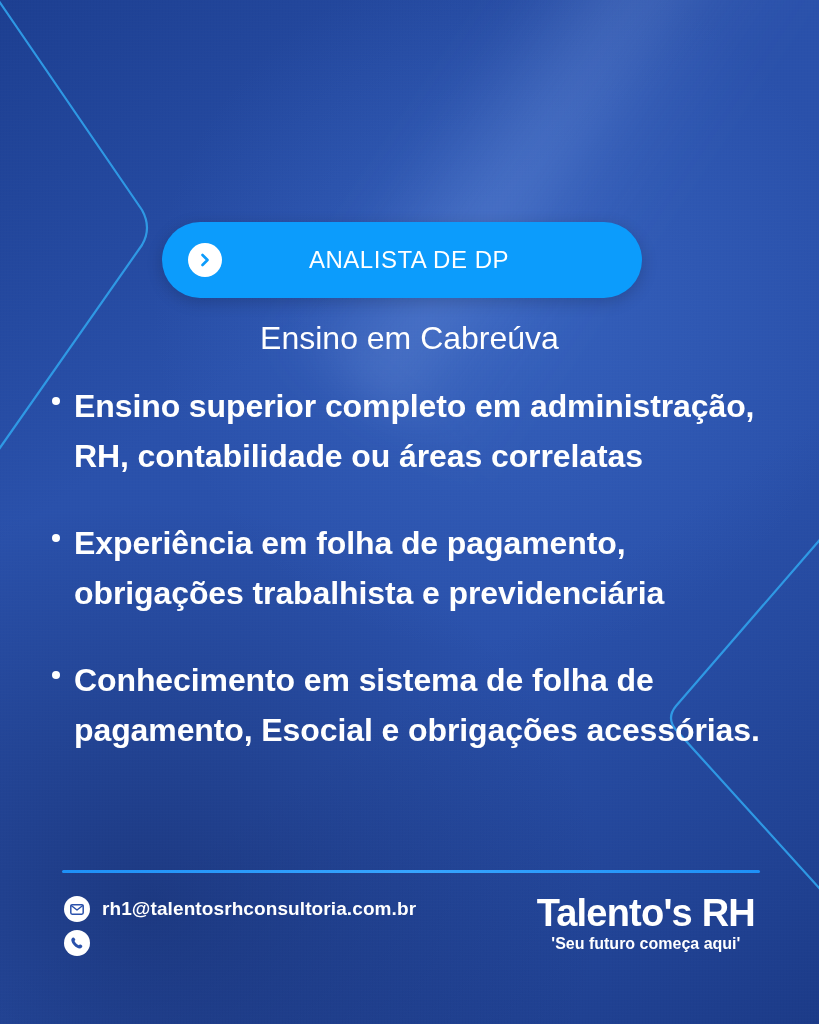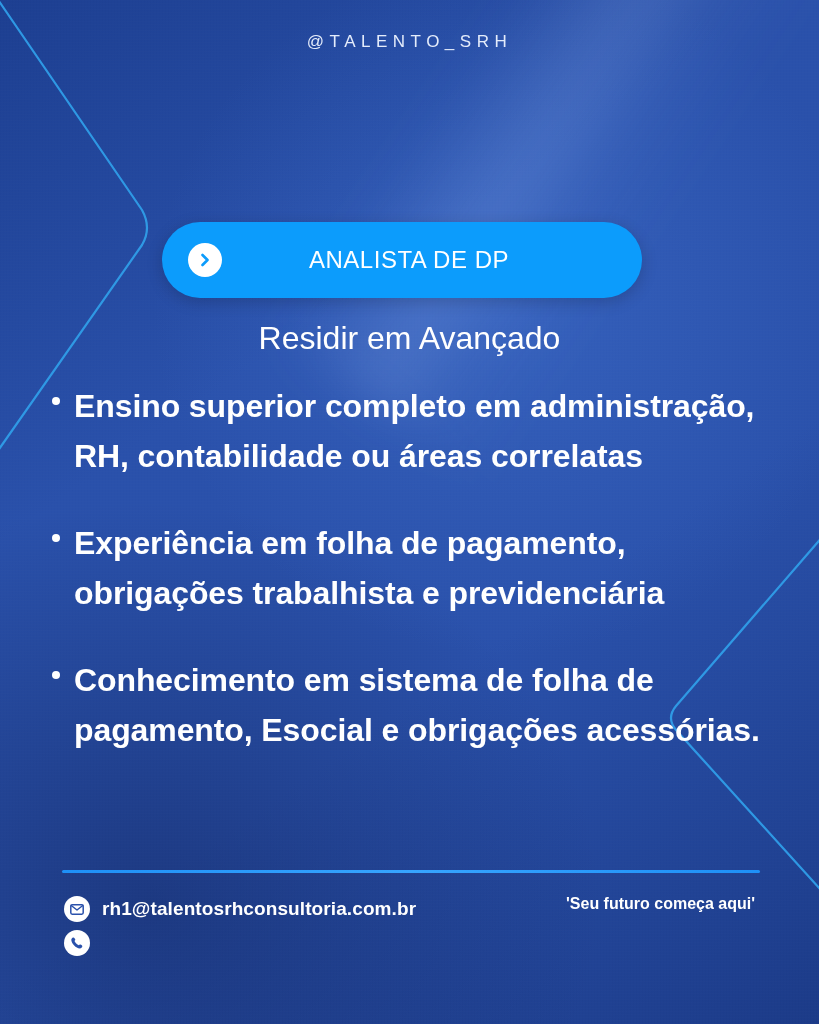--- a/index.html
+++ b/index.html
@@ -223,7 +223,6 @@
     <path d="M 830 528 L 676 706 Q 666 718 676 730 L 830 900" fill="none" stroke="#2f9de8" stroke-width="2.2" stroke-linejoin="round" opacity="0.95"></path>
   </svg>
 
-  <div class="handle">@TALENTO_SRH</div>
 
 
   <div class="pill">

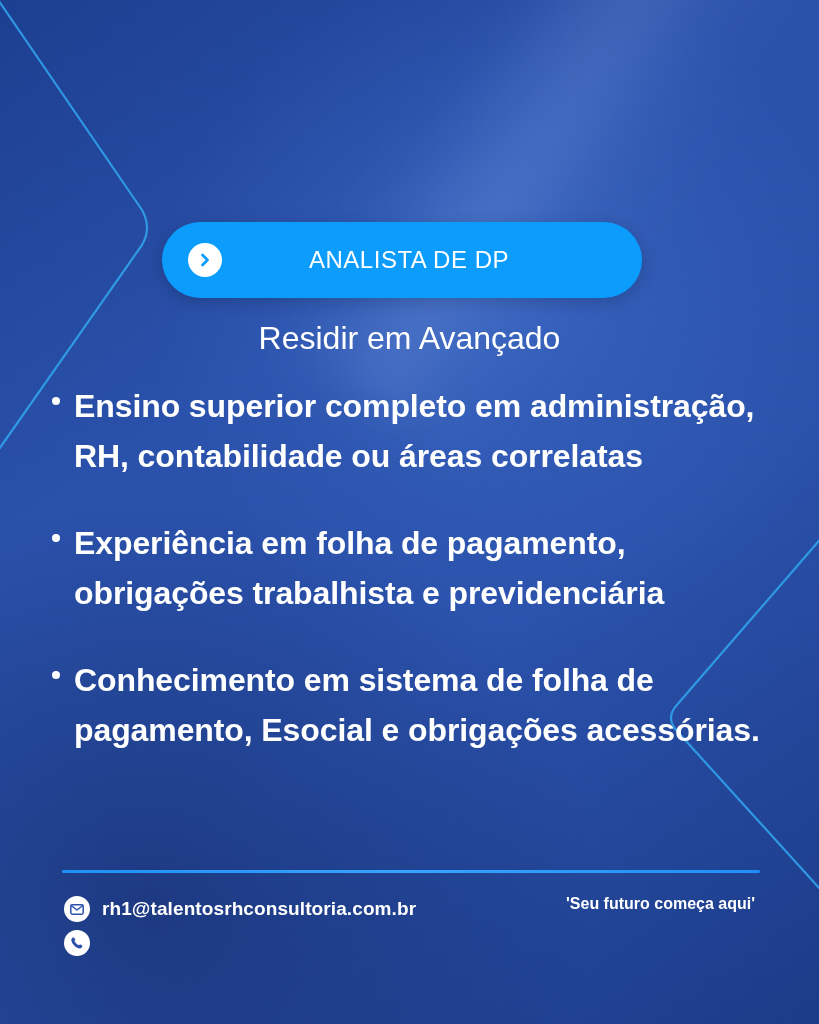--- a/index.html
+++ b/index.html
@@ -234,7 +234,7 @@
     <span class="pill-label">ANALISTA DE DP</span>
   </div>
 
-  <div class="residir">Residir em Avançado</div>
+  <div class="residir">Ensino em Cabreúva</div>
 
   <div class="bullets">
     <div class="bullet">

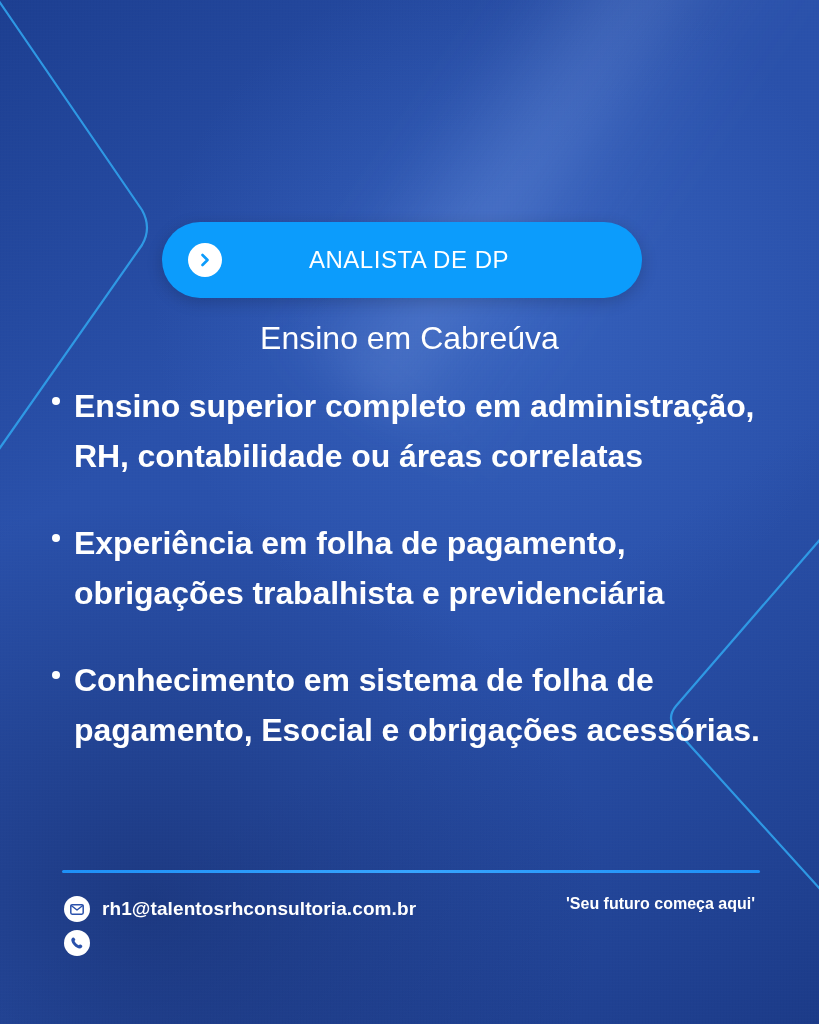--- a/index.html
+++ b/index.html
@@ -276,6 +276,7 @@
   </div>
 
   <div class="logo">
+    <div class="logo-name">Talento's RH</div>
     <div class="logo-tag">'Seu futuro começa aqui'</div>
   </div>
 

